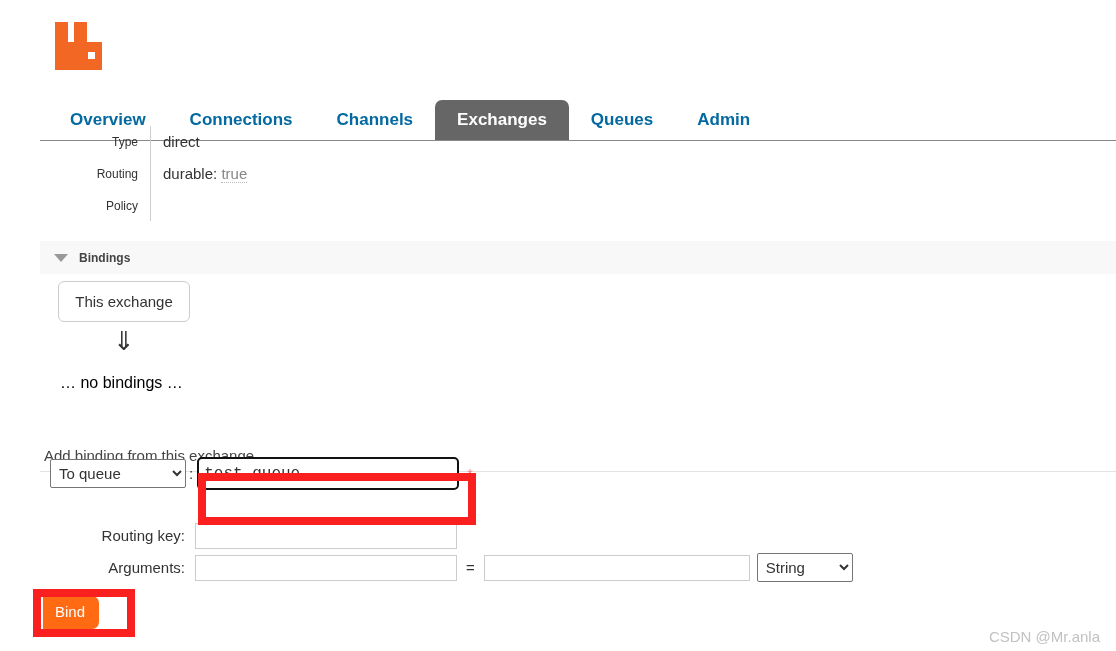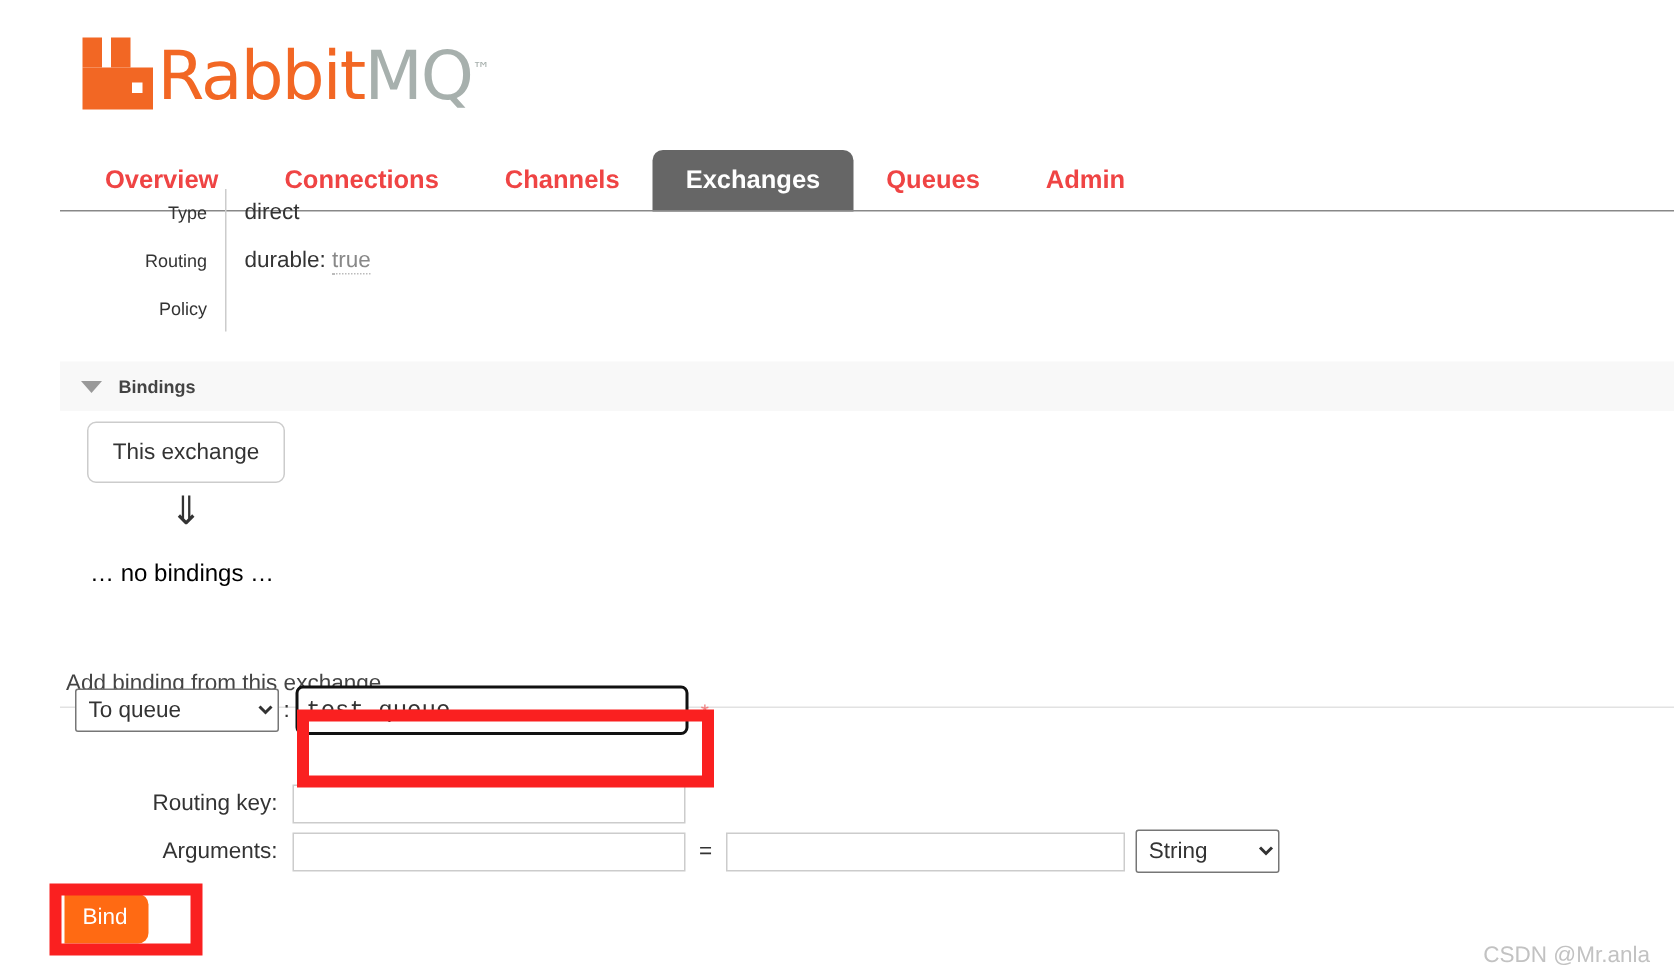--- a/index.html
+++ b/index.html
@@ -382,7 +382,6 @@
       <div class="body"></div>
       <div class="eye"></div>
     </div>
-    <div class="logo-text"><span class="logo-rabbit">Rabbit</span><span class="logo-mq">MQ</span><span class="logo-tm">™</span></div>
   </div>
 </div>
 

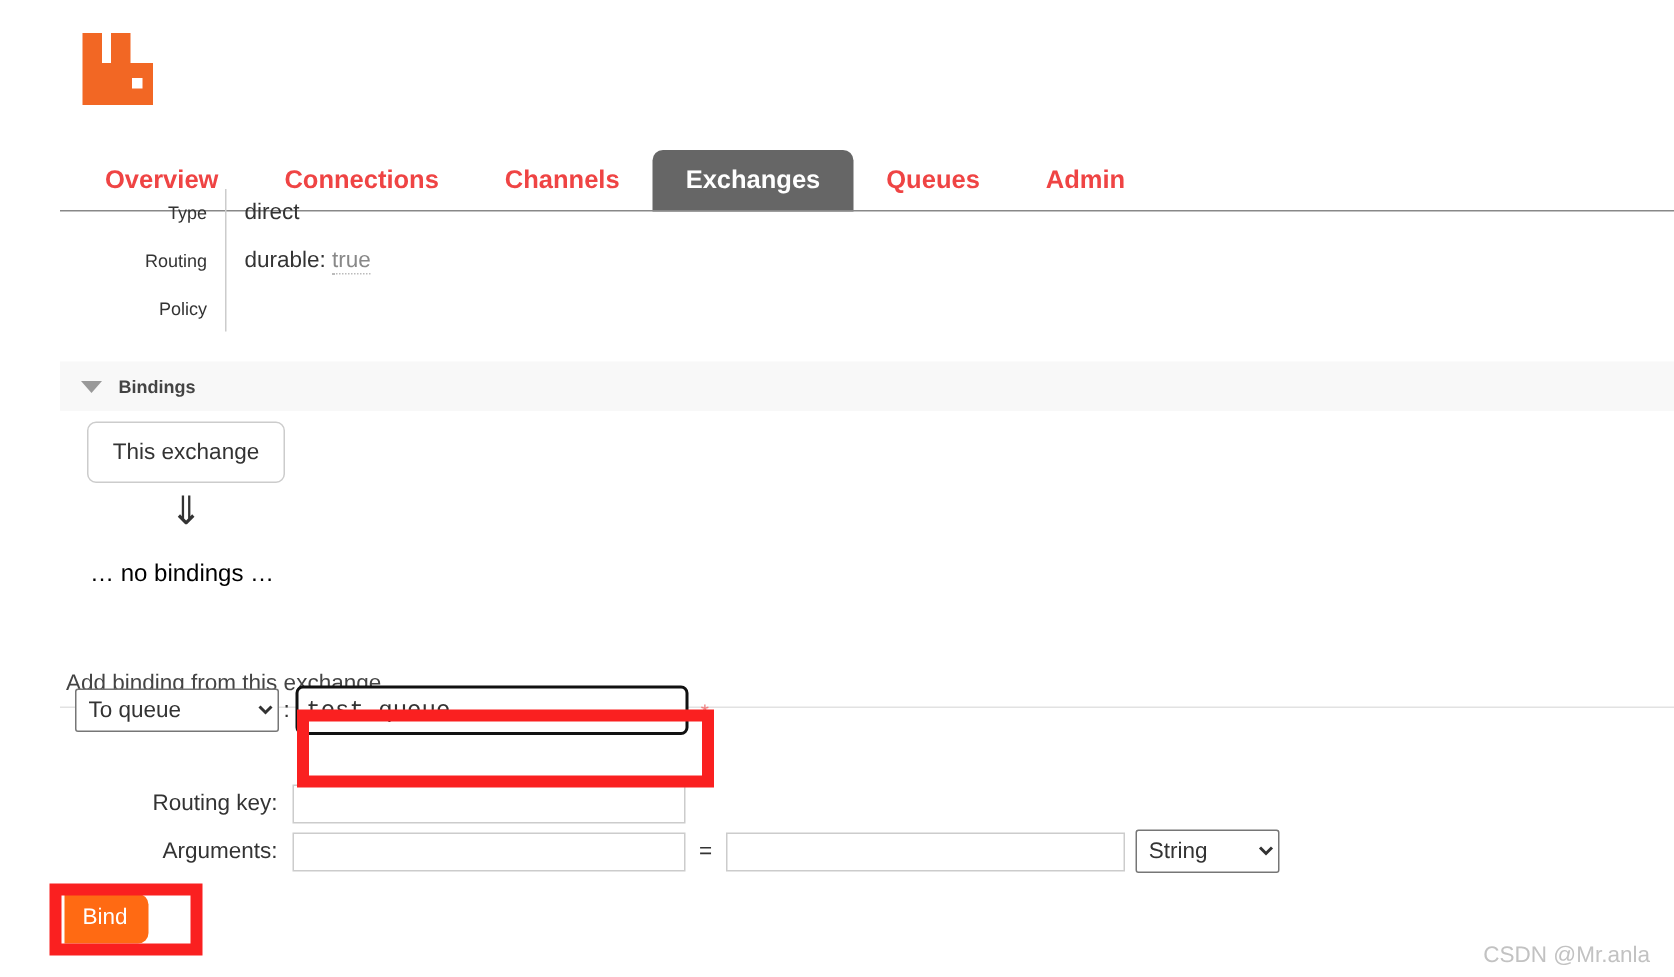--- a/index.html
+++ b/index.html
@@ -108,7 +108,7 @@
   .nav-tab {
     font-size: 17px;
     font-weight: bold;
-    color: #ef4444;
+    color: #0369a1;
     padding: 10px 22px 12px 22px;
     border-radius: 7px 7px 0 0;
     cursor: pointer;

